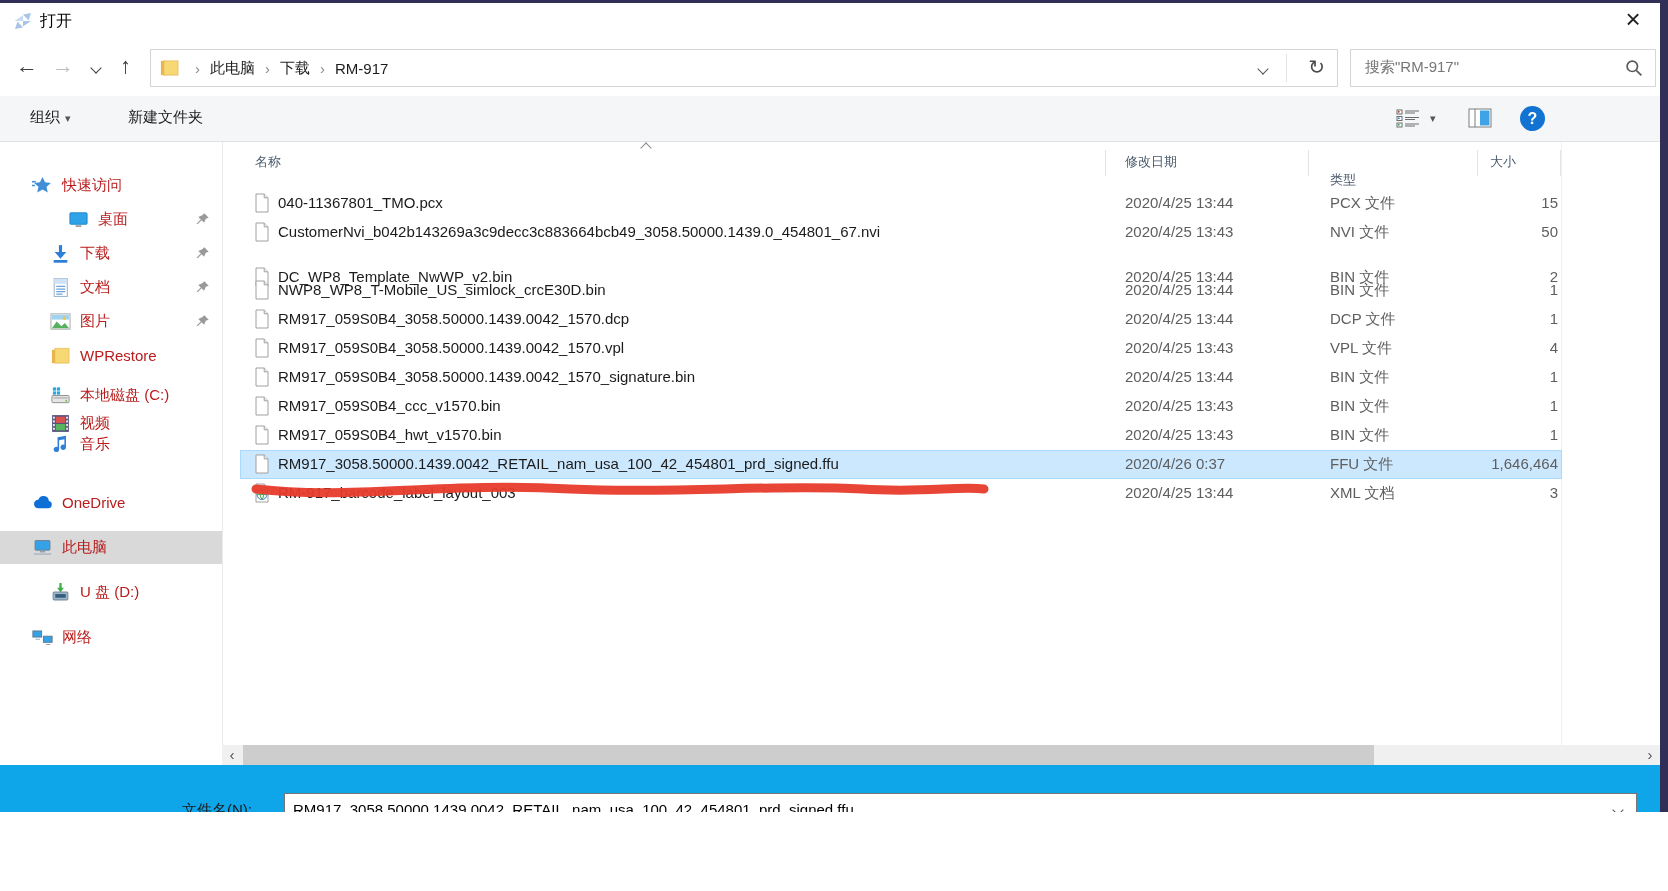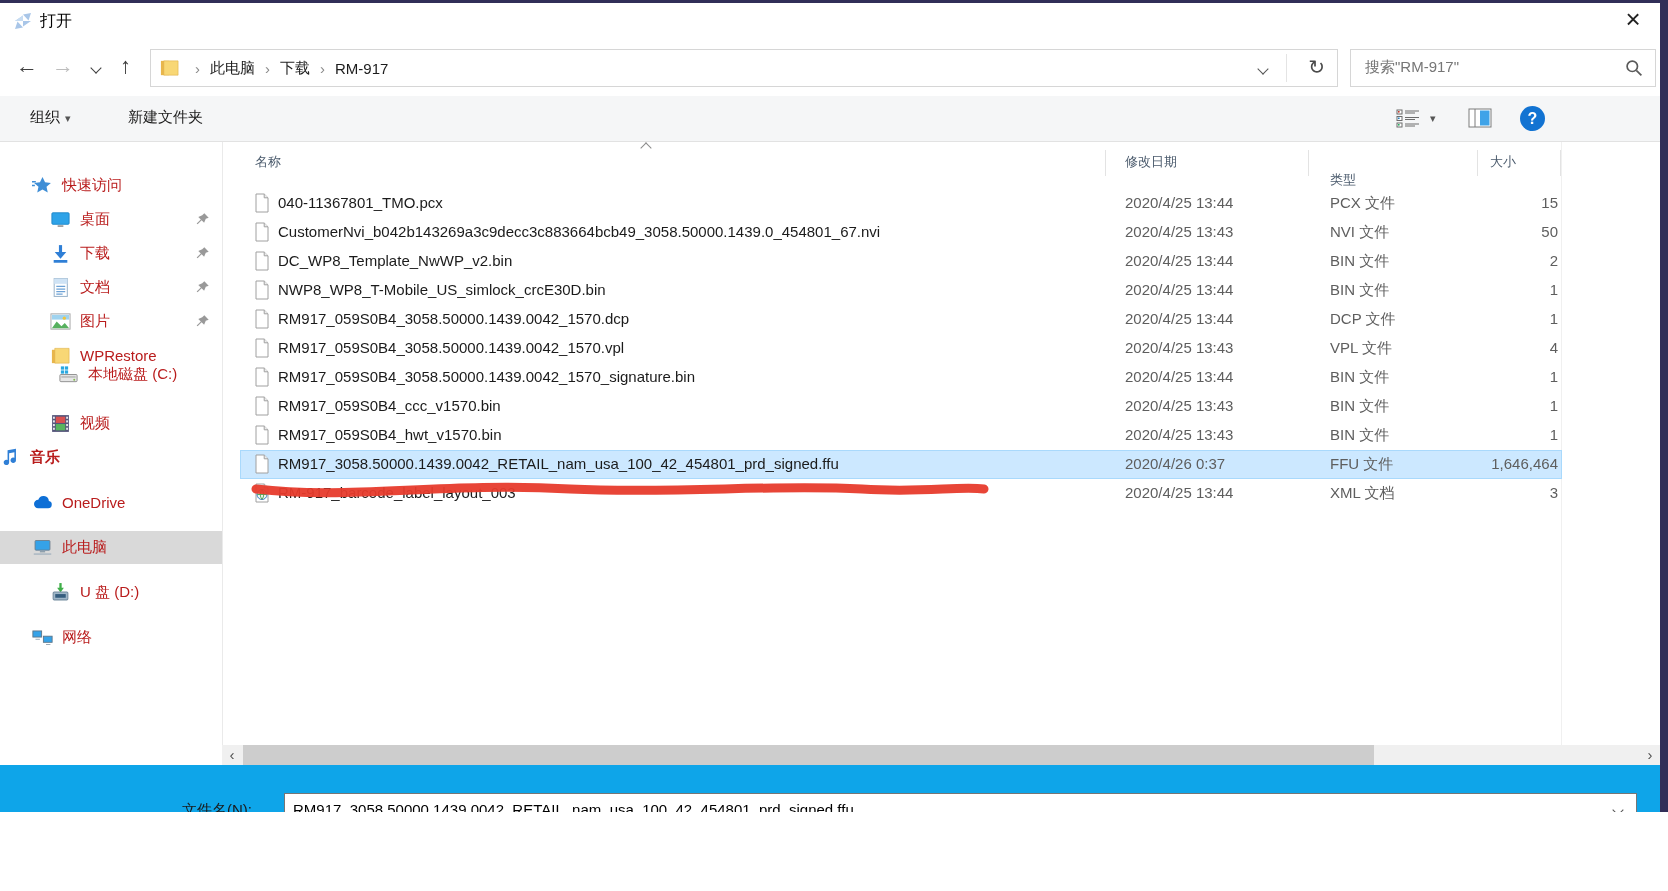--- a/index.html
+++ b/index.html
@@ -207,7 +207,7 @@
           </span>
           <span>快速访问</span>
         </div>
-        <div class="side-item" style="top: 61px; padding-left: 50px;">
+        <div class="side-item" style="top: 61px; padding-left: 68px;">
           <span class="side-icon">
             <svg viewBox="0 0 22 20">
               <rect x="2" y="3" width="18" height="12" rx="1" fill="#2ea3e8" stroke="#2188c9"></rect>

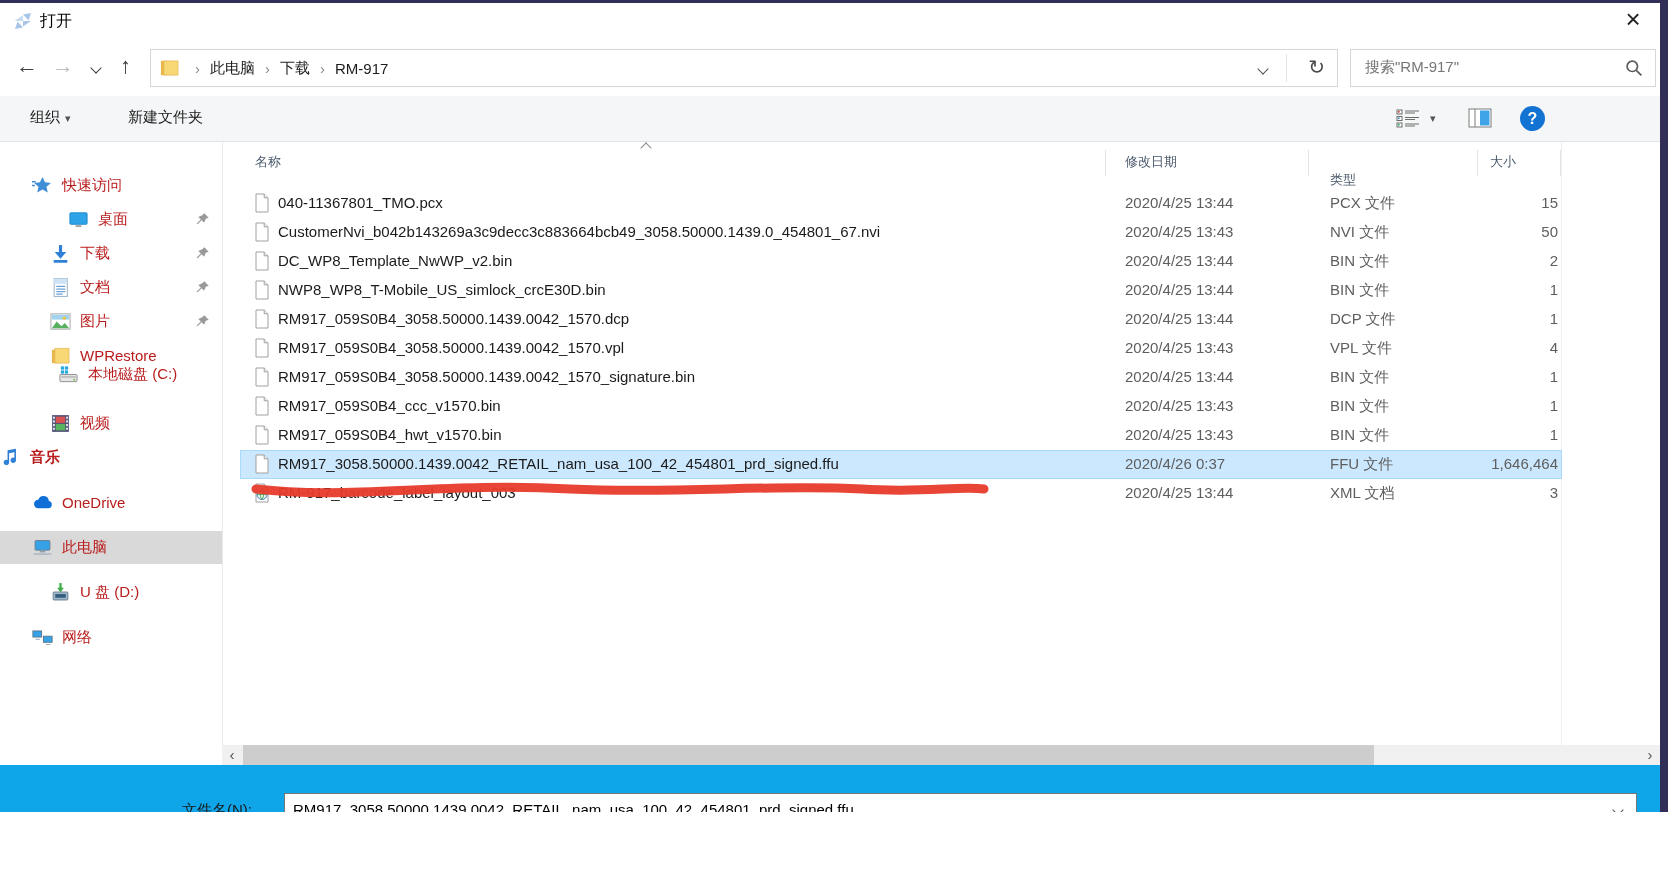--- a/index.html
+++ b/index.html
@@ -386,7 +386,7 @@
           <span class="f-type">NVI 文件</span>
           <span class="f-size">50</span>
         </div>
-        <div class="frow" style="top: 58px; text-decoration: underline;">
+        <div class="frow" style="top: 74px; text-decoration: underline;">
           <span class="f-icon"><svg viewBox="0 0 16 20">
               <path d="M2 1h8.2L14 4.8V19H2z" fill="#fff" stroke="#a0a0a0"></path>
               <path d="M10.2 1v3.8H14" fill="#ededed" stroke="#a0a0a0"></path>

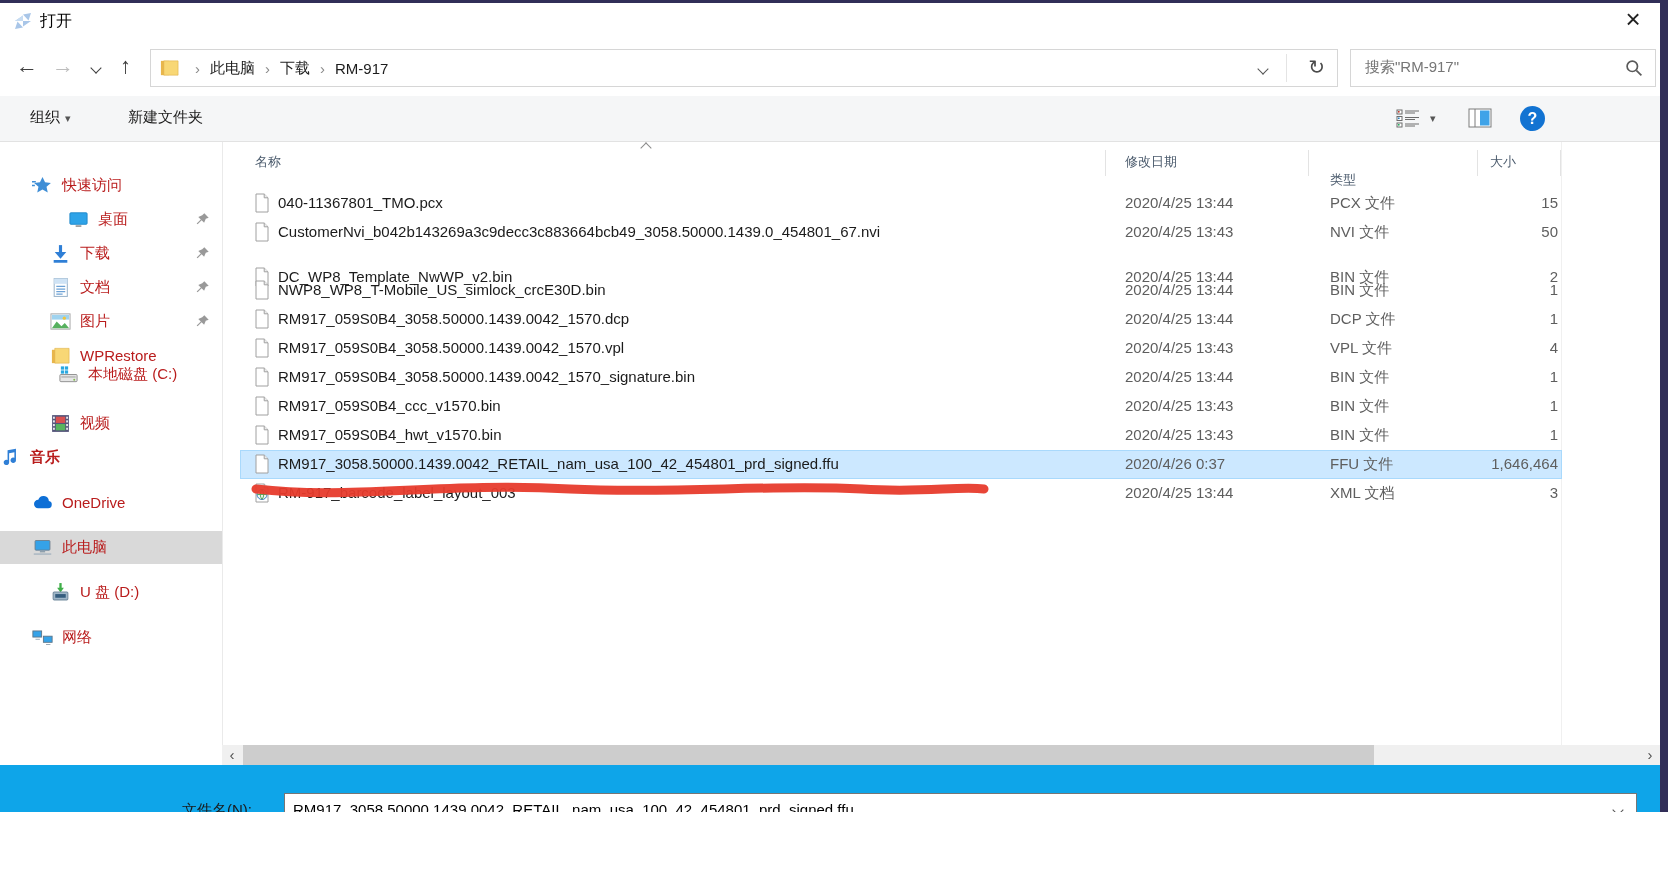--- a/index.html
+++ b/index.html
@@ -268,7 +268,7 @@
           </span>
           <span>WPRestore</span>
         </div>
-        <div class="side-item" style="top: 216px; padding-left: 50px; margin-left: 8px;">
+        <div class="side-item" style="top: 237px; padding-left: 50px;">
           <span class="side-icon">
             <svg viewBox="0 0 22 20">
               <rect x="2" y="10" width="18" height="7.5" rx="1" fill="#e6e6e6" stroke="#8f8f8f"></rect>

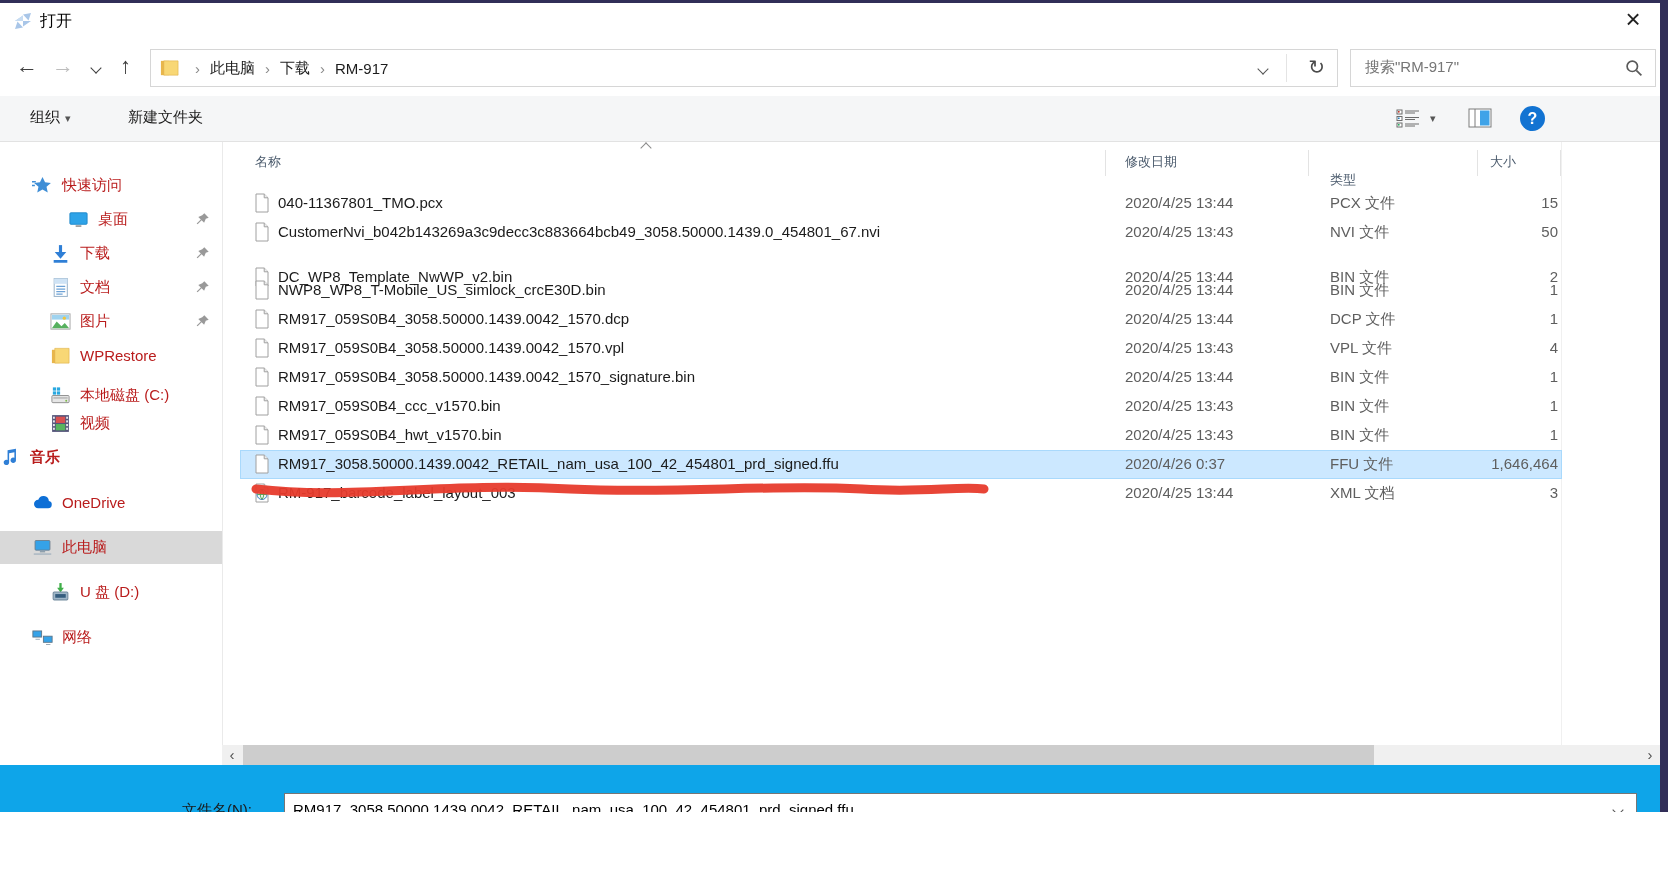--- a/index.html
+++ b/index.html
@@ -302,7 +302,7 @@
           </span>
           <span>视频</span>
         </div>
-        <div class="side-item" style="top: 299px;  font-weight: bold;">
+        <div class="side-item" style="top: 286px; padding-left: 50px;">
           <span class="side-icon">
             <svg viewBox="0 0 20 20">
               <path d="M7.2 3.2l8-1.6v10.9a2.6 2.6 0 11-1.5-2.3V5l-5 1v8.6a2.6 2.6 0 11-1.5-2.3z" fill="#2f7fd6"></path>

